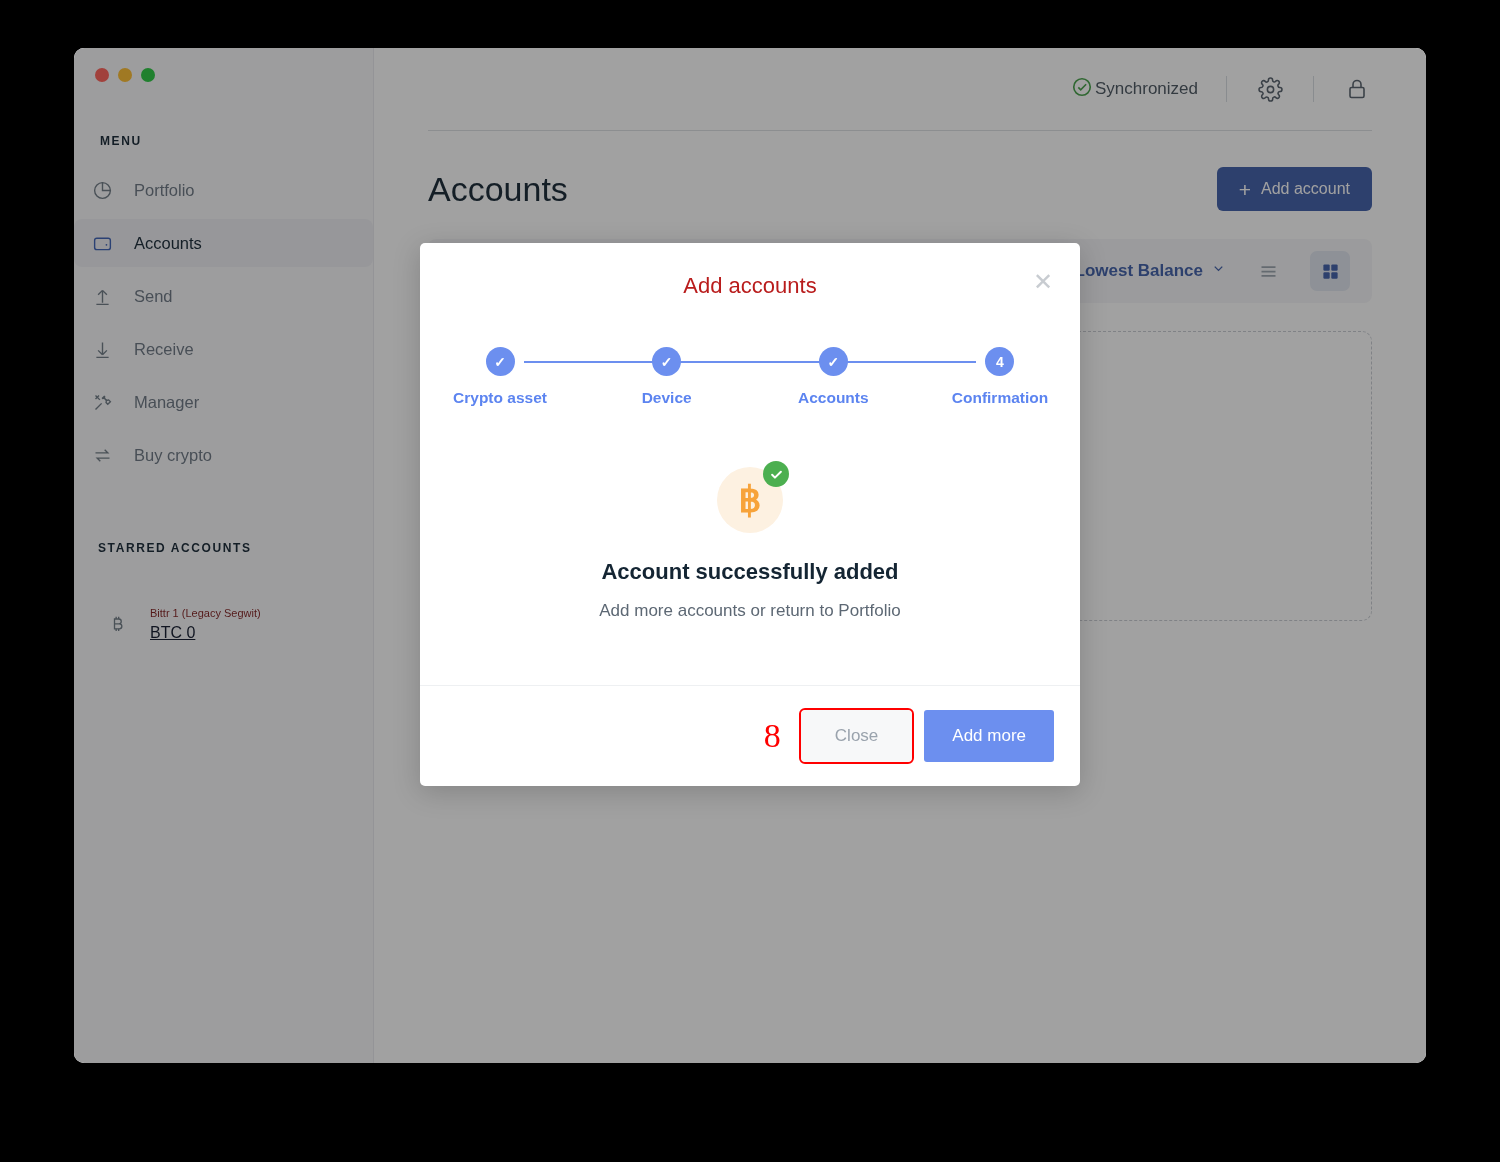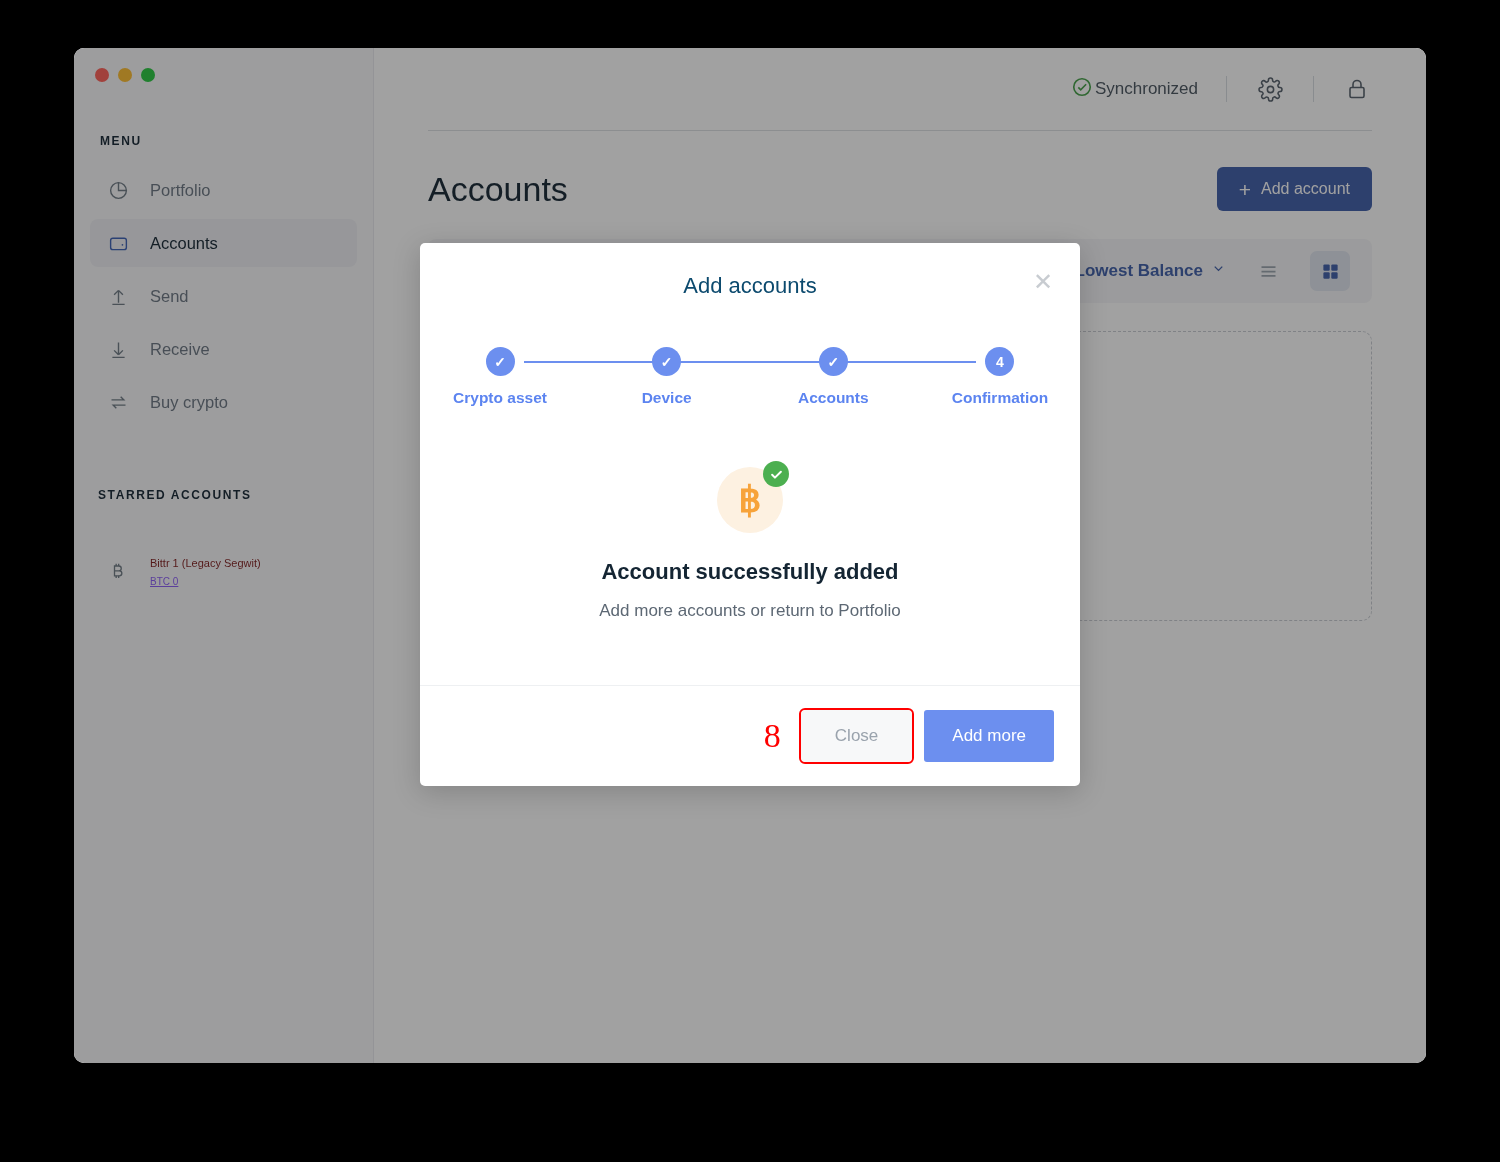--- a/index.html
+++ b/index.html
@@ -58,7 +58,7 @@
     padding-left: 26px;
     margin-top: 52px;
   }
-  .nav { margin-top: 18px; padding: 0 16px; text-align: center; }
+  .nav { margin-top: 18px; padding: 0 0; text-align: center; }
   .nav-item {
     display: flex; align-items: center;
     height: 48px;

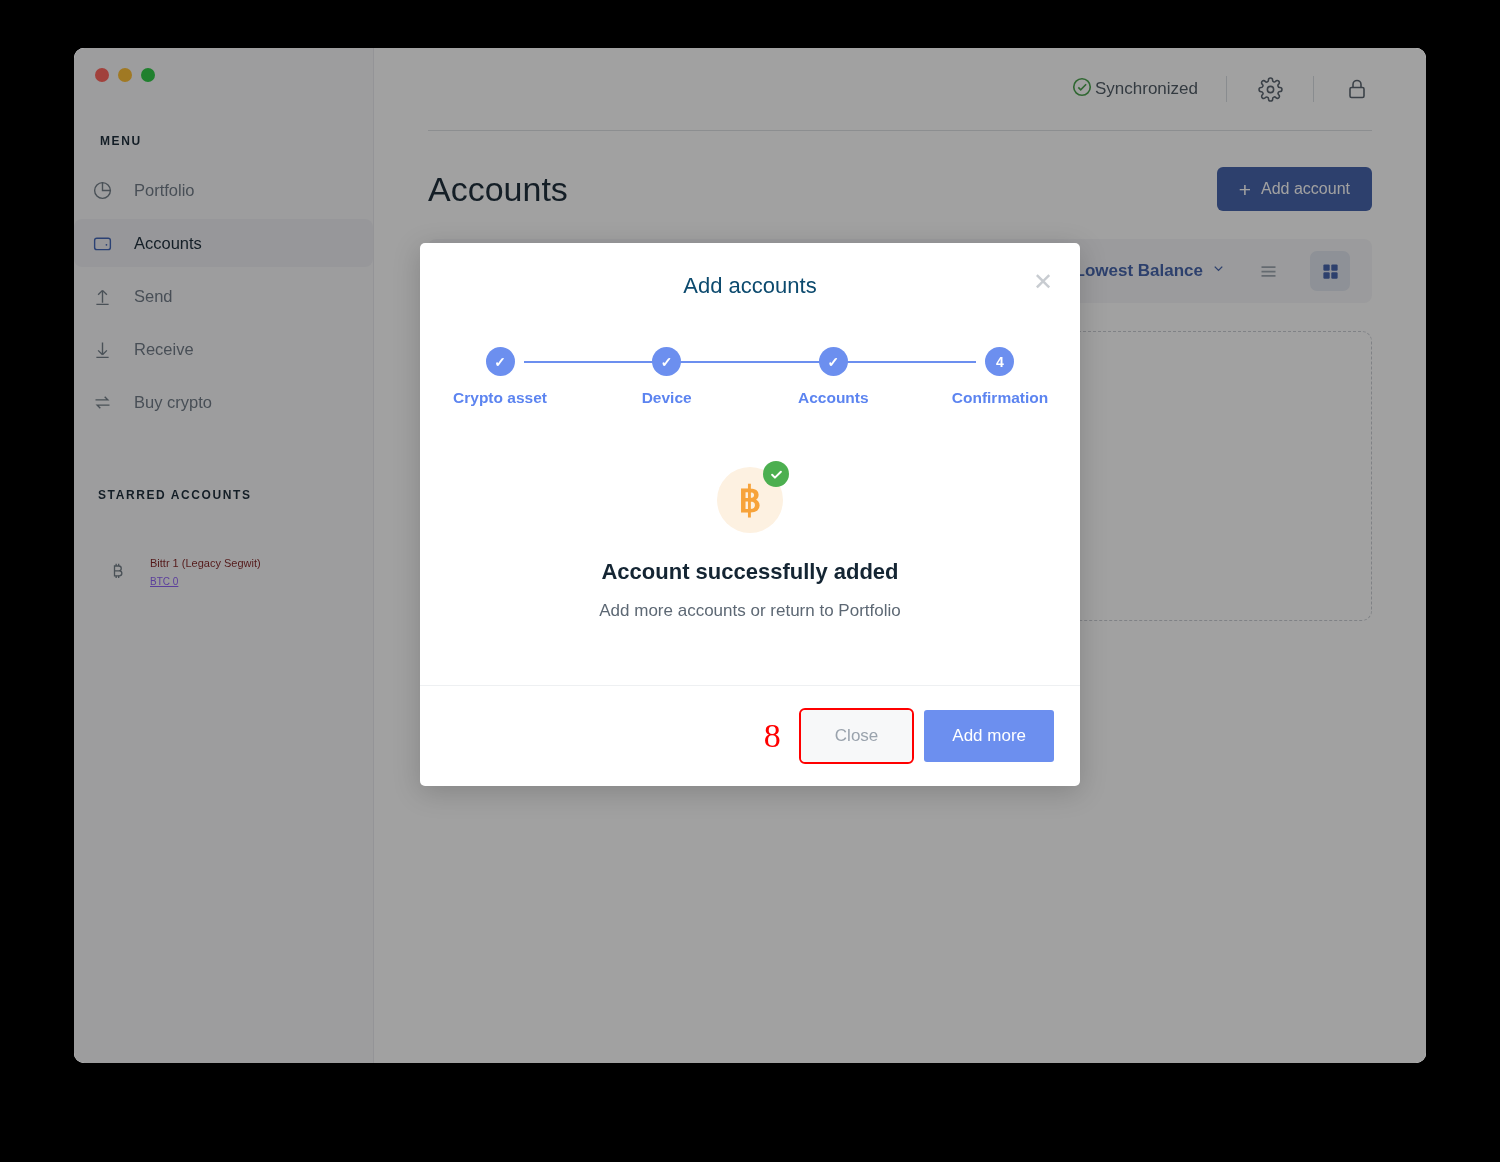--- a/index.html
+++ b/index.html
@@ -202,7 +202,7 @@
     padding: 30px 0 0 0;
     text-align: center;
   }
-  .modal-title { font-size: 22px; color: #0c4a6e; font-weight: 400; }
+  .modal-title { font-size: 22px; color: #b91c1c; font-weight: 400; }
   .modal-close {
     position: absolute; right: 24px; top: 26px;
     width: 26px; height: 26px;

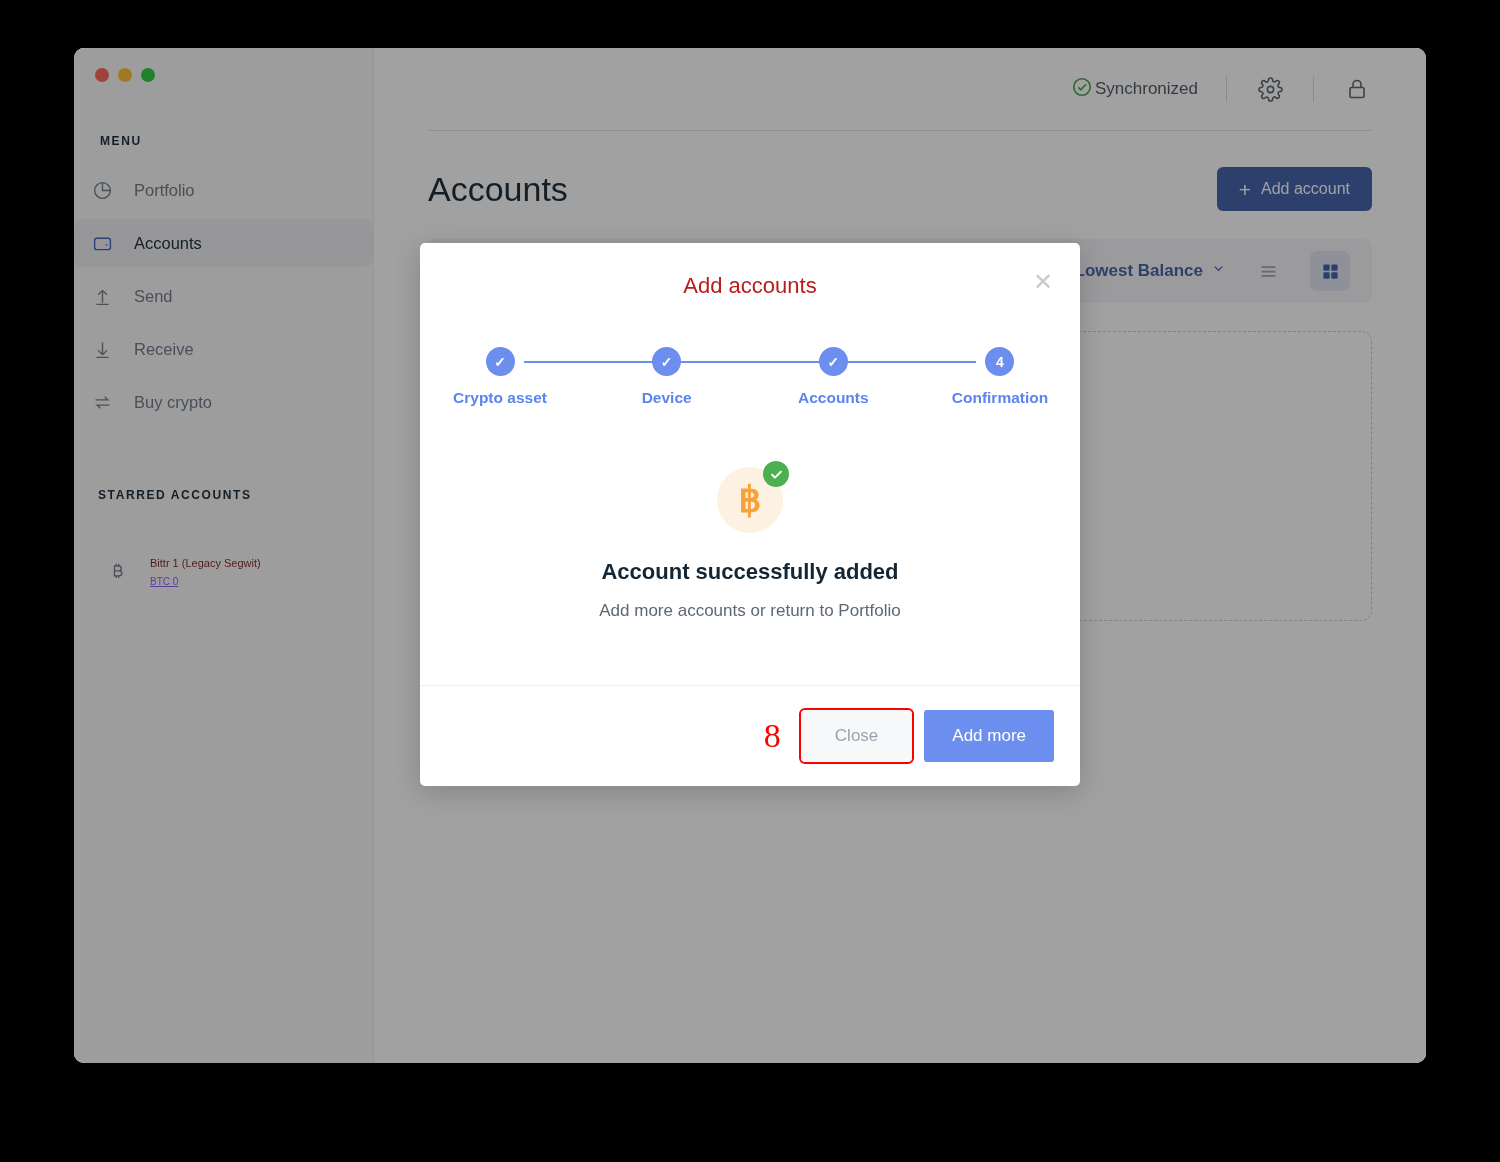--- a/index.html
+++ b/index.html
@@ -339,6 +339,17 @@
           <span class="nav-label">Receive</span>
         </div>
 
+        <div class="nav-item">
+          <span class="nav-ico">
+            <svg width="21" height="21" viewBox="0 0 24 24" fill="none" stroke="currentColor" stroke-width="1.6">
+              <path d="M4 20l7-7"></path>
+                <path d="M14.5 4.5a3.5 3.5 0 0 0 4.6 4.6L21 11l-3 3-1.9-1.9a3.5 3.5 0 0 0-4.6-4.6z"></path>
+              <path d="M4 4l5 5"></path>
+                <path d="M8 4L4 8"></path>
+            </svg>
+          </span>
+          <span class="nav-label">Manager</span>
+        </div>
 
         <div class="nav-item">
           <span class="nav-ico">

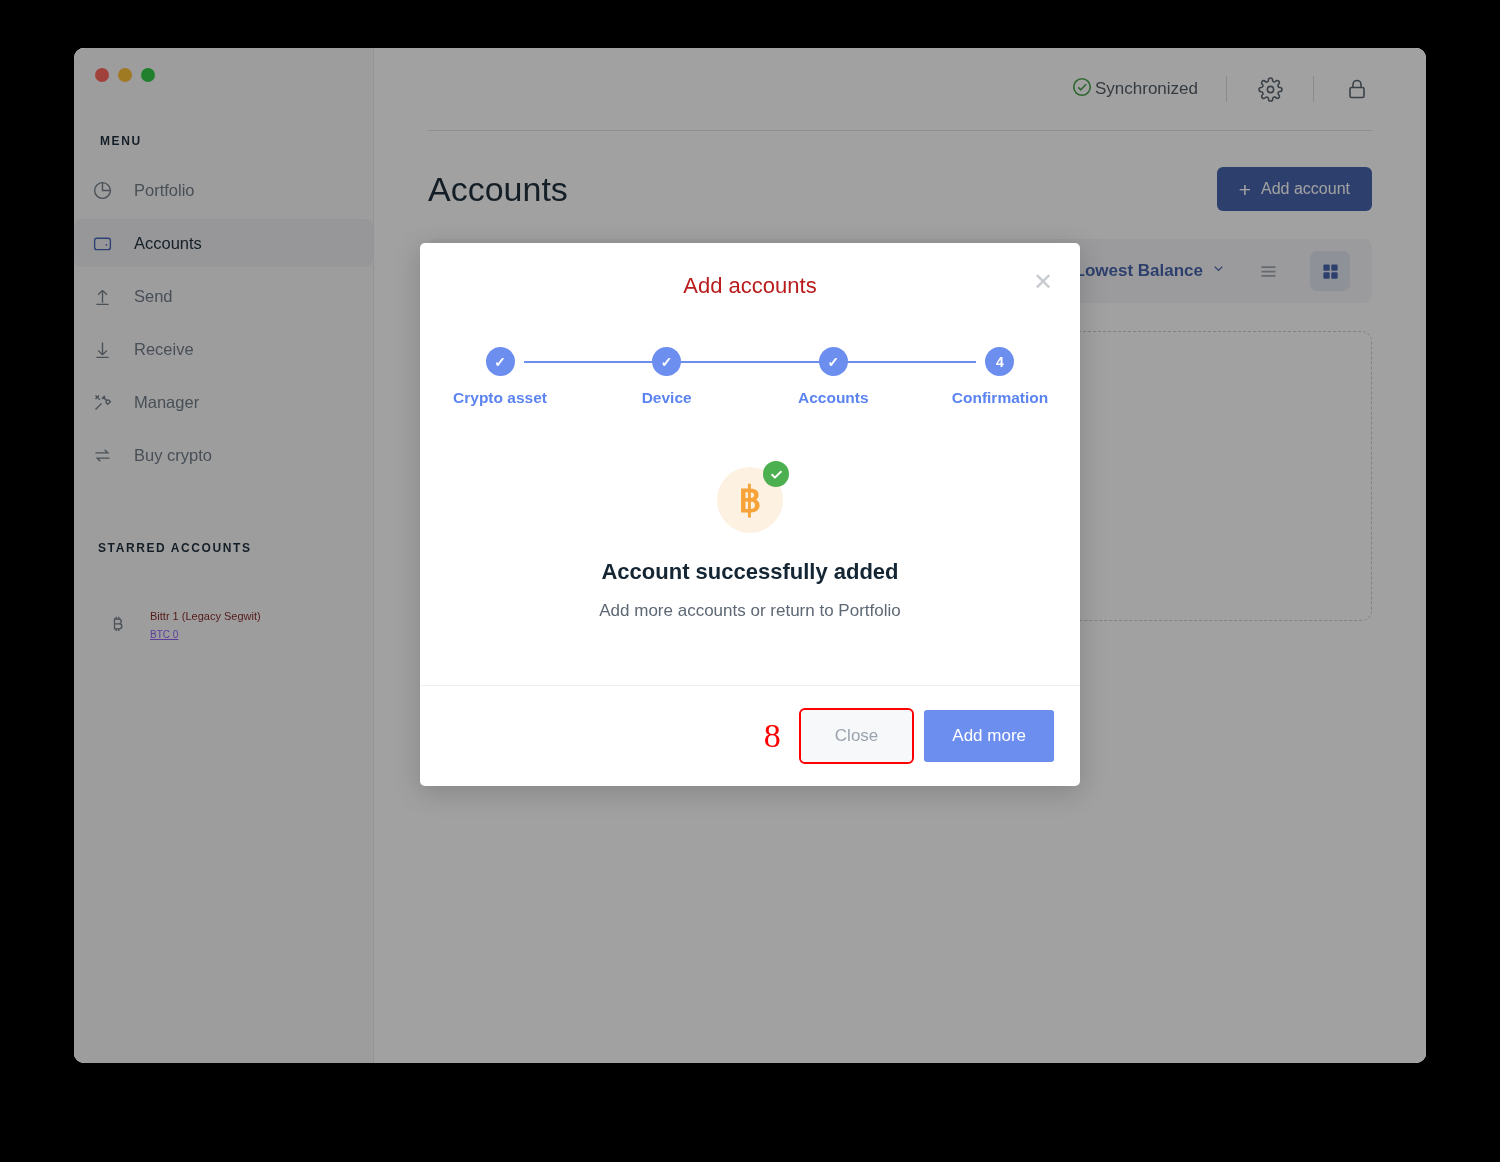--- a/index.html
+++ b/index.html
@@ -96,7 +96,7 @@
   }
   .starred-ico { width: 22px; margin-right: 22px; color: #6e7a84; display:flex; align-items:center; justify-content:center;}
   .starred-name { font-size: 11px; color: #7f1d1d; line-height: 1.3; }
-  .starred-sub { font-size: 10px; color: #8b5cf6; line-height: 1.45; text-decoration: underline; }
+  .starred-sub { font-size: 16px; color: #0f172a; line-height: 1.45; text-decoration: underline; }
 
   
   .main { flex: 1; position: relative; background: #ffffff; }

